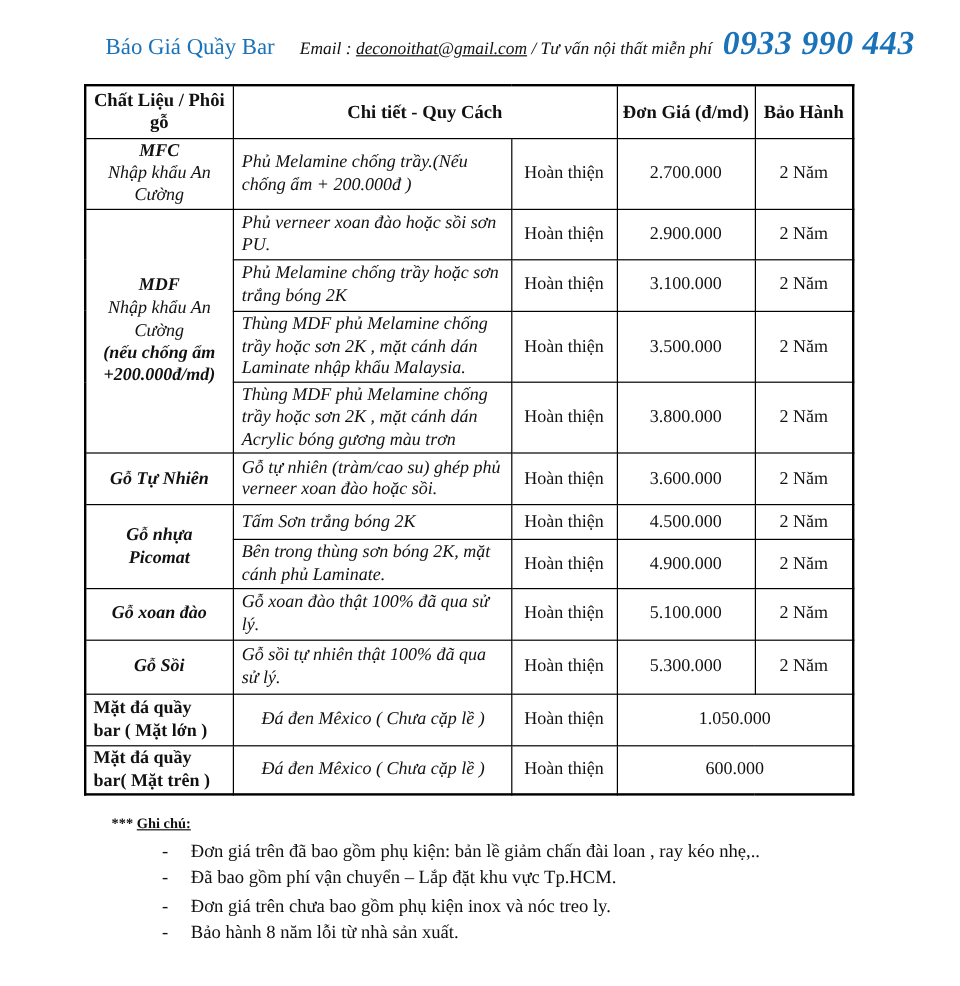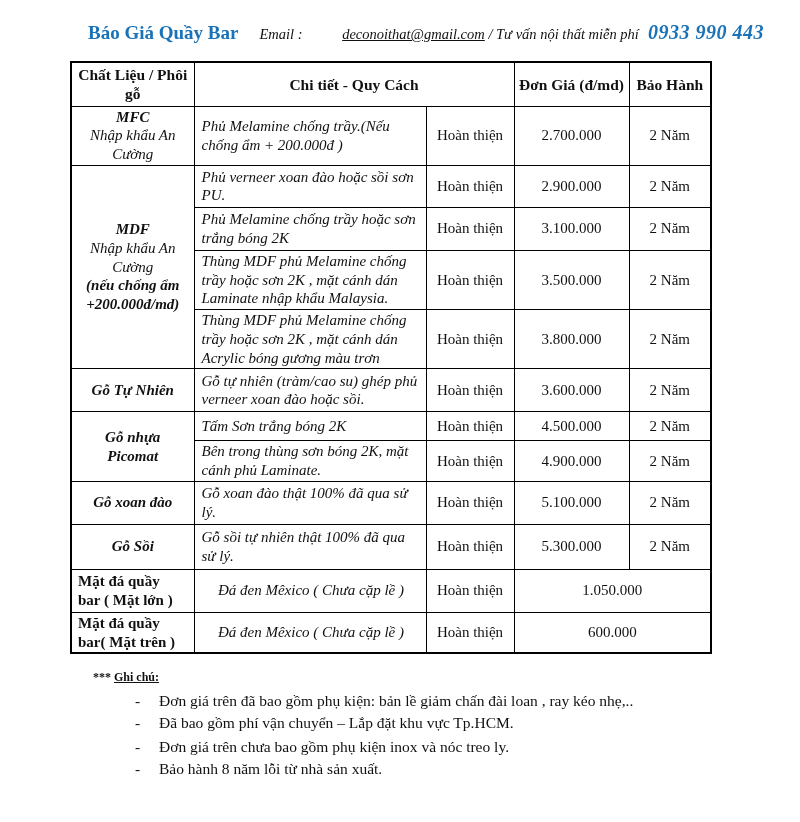--- a/index.html
+++ b/index.html
@@ -20,7 +20,7 @@
     margin: 21px 0 0 88px;
     display: flex; align-items: baseline; white-space: nowrap;
   }
-  .quote-title { color: var(--blue); font-weight: bold; font-size: 19px; }
+  .quote-title { color: var(--blue); font-weight: normal; font-size: 19px; }
   .contact { font-style: italic; font-size: 14.5px; margin-left: 21px; }
   .email-link { color: var(--ink); text-decoration: underline; margin-left: 36px; }
   .phone {

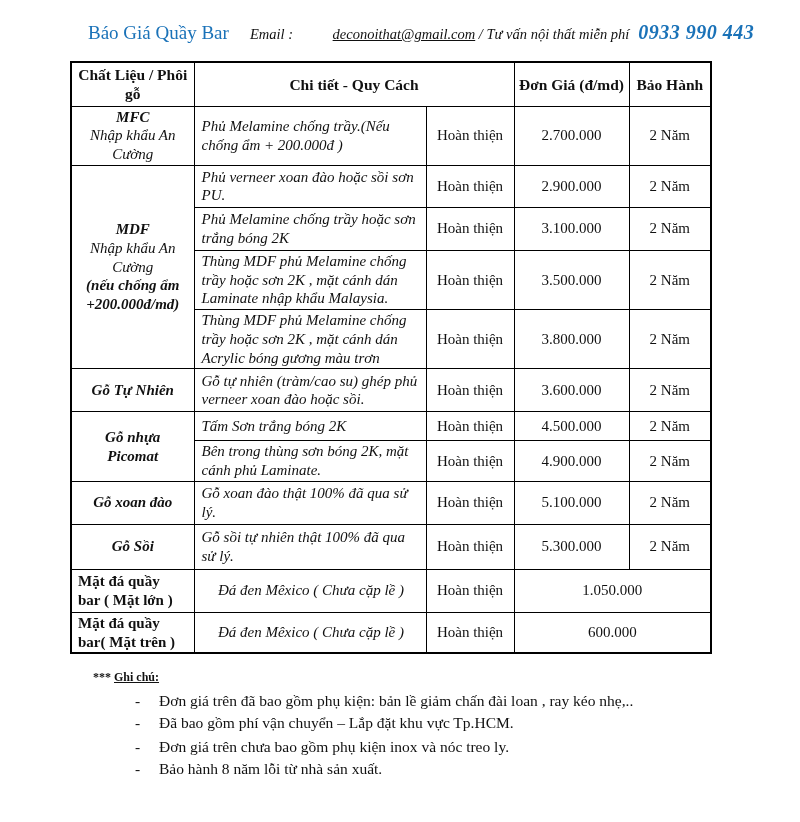--- a/index.html
+++ b/index.html
@@ -22,7 +22,7 @@
   }
   .quote-title { color: var(--blue); font-weight: normal; font-size: 19px; }
   .contact { font-style: italic; font-size: 14.5px; margin-left: 21px; }
-  .email-link { color: var(--ink); text-decoration: underline; margin-left: 36px; }
+  .email-link { color: var(--ink); text-decoration: underline; }
   .phone {
     color: var(--blue); font-weight: bold; font-style: italic;
     font-size: 20px; margin-left: 9px; letter-spacing: 0.5px;

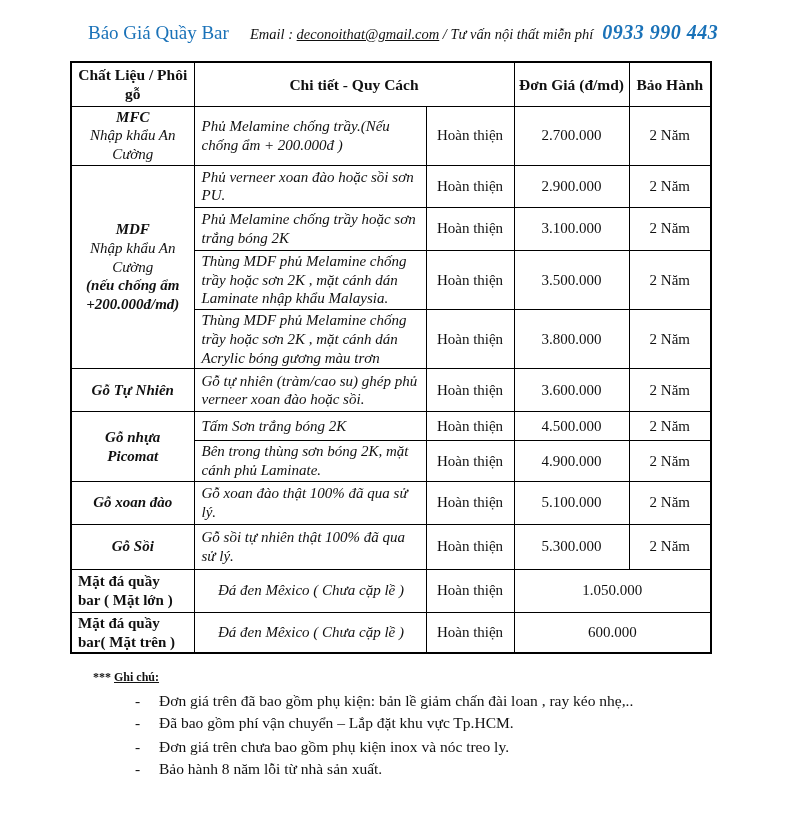--- a/index.html
+++ b/index.html
@@ -25,7 +25,7 @@
   .email-link { color: var(--ink); text-decoration: underline; }
   .phone {
     color: var(--blue); font-weight: bold; font-style: italic;
-    font-size: 20px; margin-left: 9px; letter-spacing: 0.5px;
+    font-size: 28px; margin-left: 9px; letter-spacing: 0.5px;
   }
 
   table.price-table {

